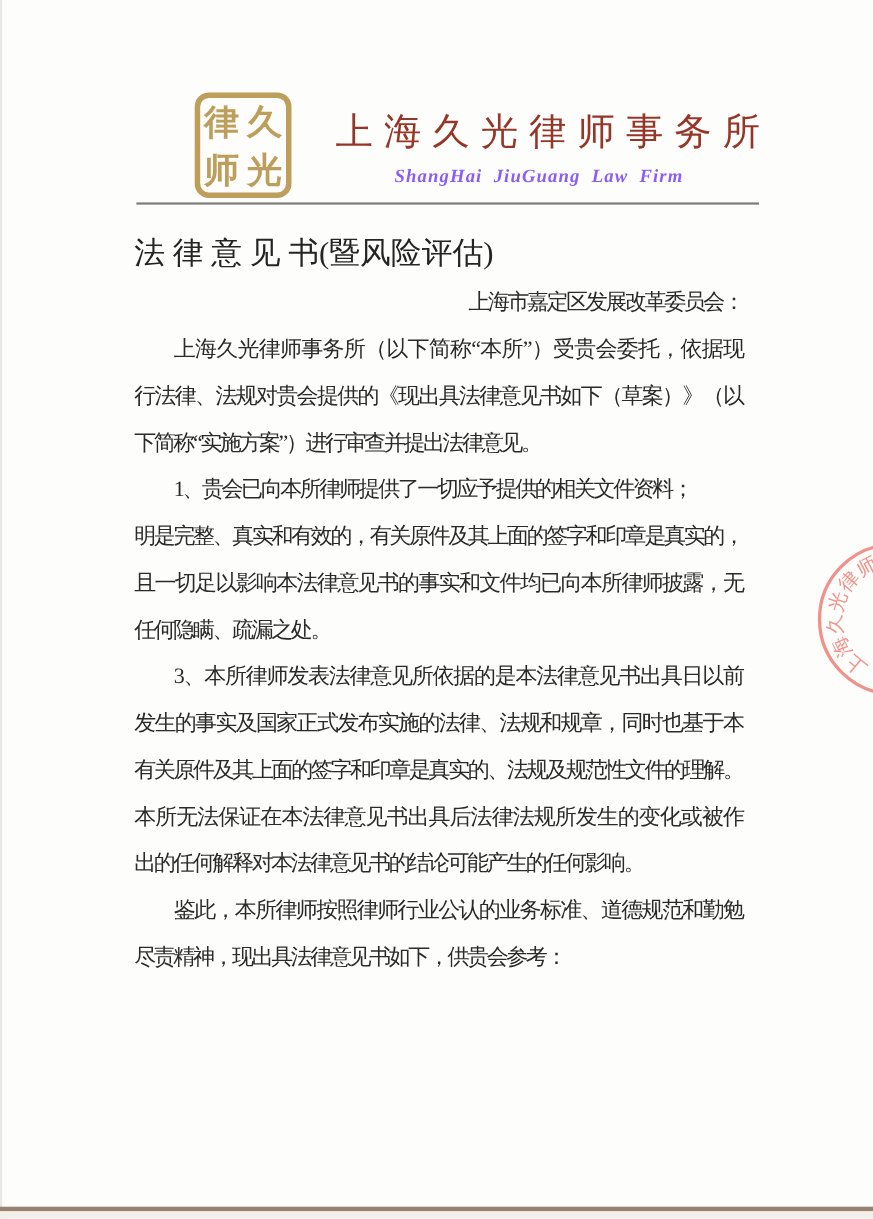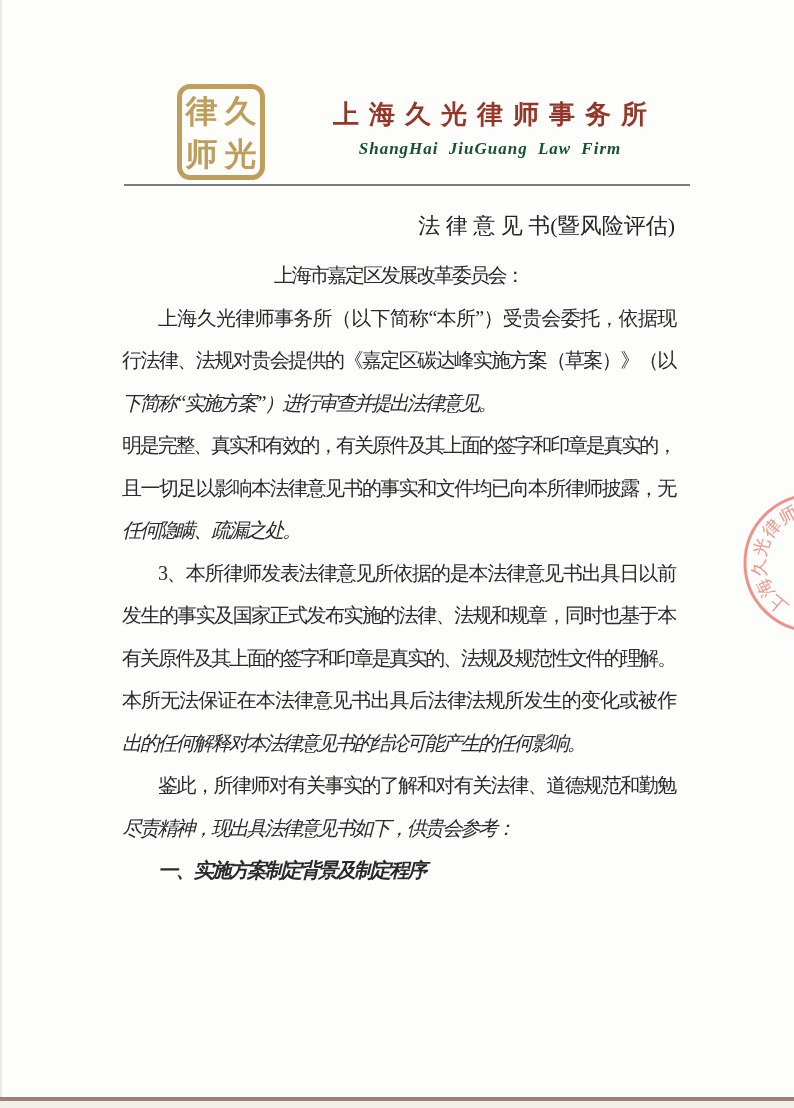--- a/index.html
+++ b/index.html
@@ -31,7 +31,7 @@
   }
   .head-text{position:absolute;left:295px;top:97px;width:390px;text-align:center;}
   .firm-cn{
-    font-size:26px;font-weight:bold;letter-spacing:10px;
+    font-size:34px;font-weight:normal;letter-spacing:10px;
     color:var(--brand,#943728);white-space:nowrap;
     margin-left:10px; 
   }

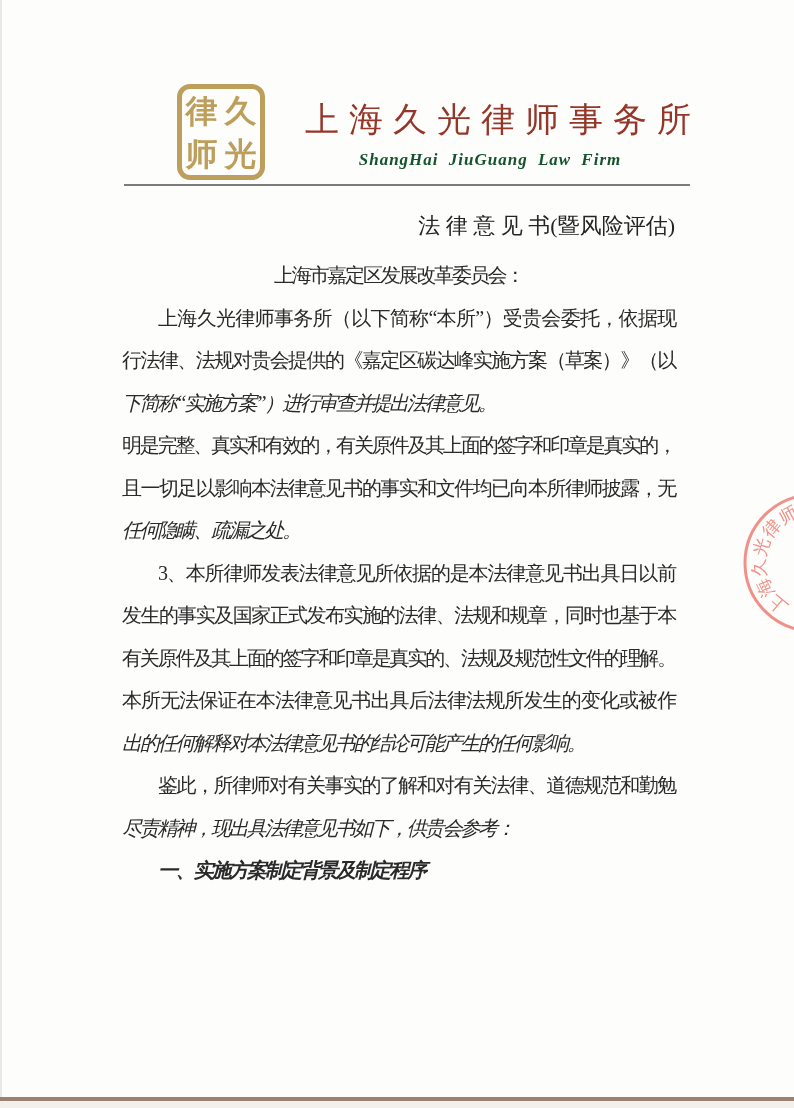--- a/index.html
+++ b/index.html
@@ -37,7 +37,7 @@
   }
   .firm-en{
     margin-top:7px;font-size:17px;font-weight:bold;font-style:italic;
-    letter-spacing:1px;word-spacing:5px;color:#14532d;white-space:nowrap;
+    letter-spacing:1px;word-spacing:5px;color:#8b5cf6;white-space:nowrap;
   }
   .rule{position:absolute;left:124px;top:184px;width:566px;height:2px;background:var(--divider,#7c7c7c);}
 

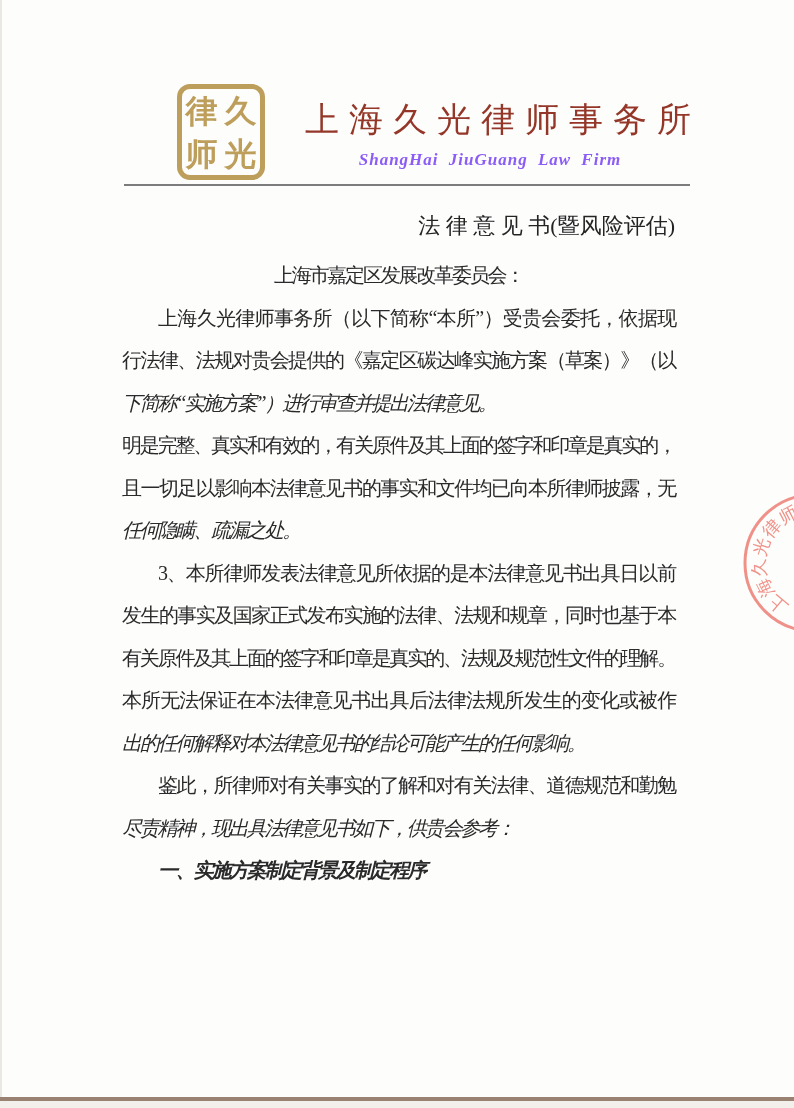--- a/index.html
+++ b/index.html
@@ -44,7 +44,7 @@
   
   .title{
     position:absolute;left:122px;top:211px;width:553px;
-    text-align:right;font-size:22px;color:#242424;white-space:nowrap;
+    text-align:left;font-size:28px;color:#242424;white-space:nowrap;
   }
   .doc-body{
     position:absolute;left:122px;top:254px;width:553px;

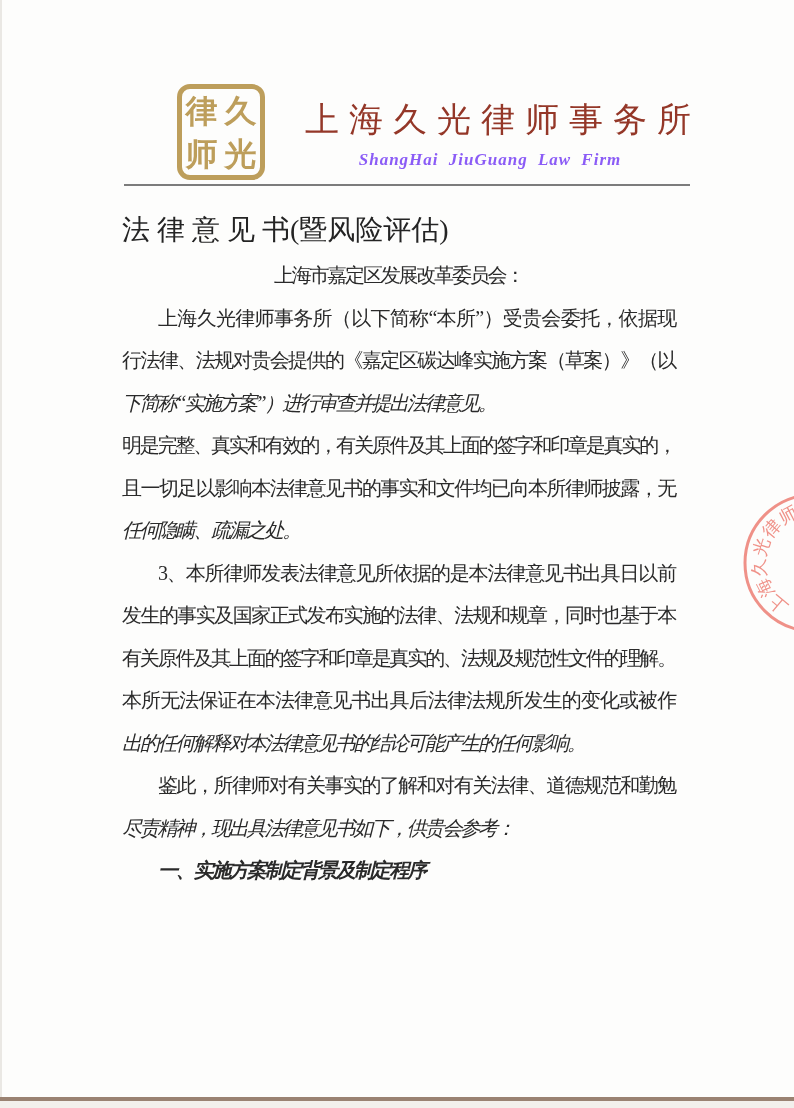--- a/index.html
+++ b/index.html
@@ -51,7 +51,7 @@
     font-size:20px;line-height:42.5px;letter-spacing:-2.2px;
     color:var(--text,#2a2a2a);
   }
-  .salutation{text-align:center;}
+  .salutation{text-align:right;}
   .bline{text-align:justify;text-align-last:justify;text-justify:inter-ideograph;}
   .bline.last{text-align-last:left;font-style:italic;}
   .bline.first{text-indent:36px;}

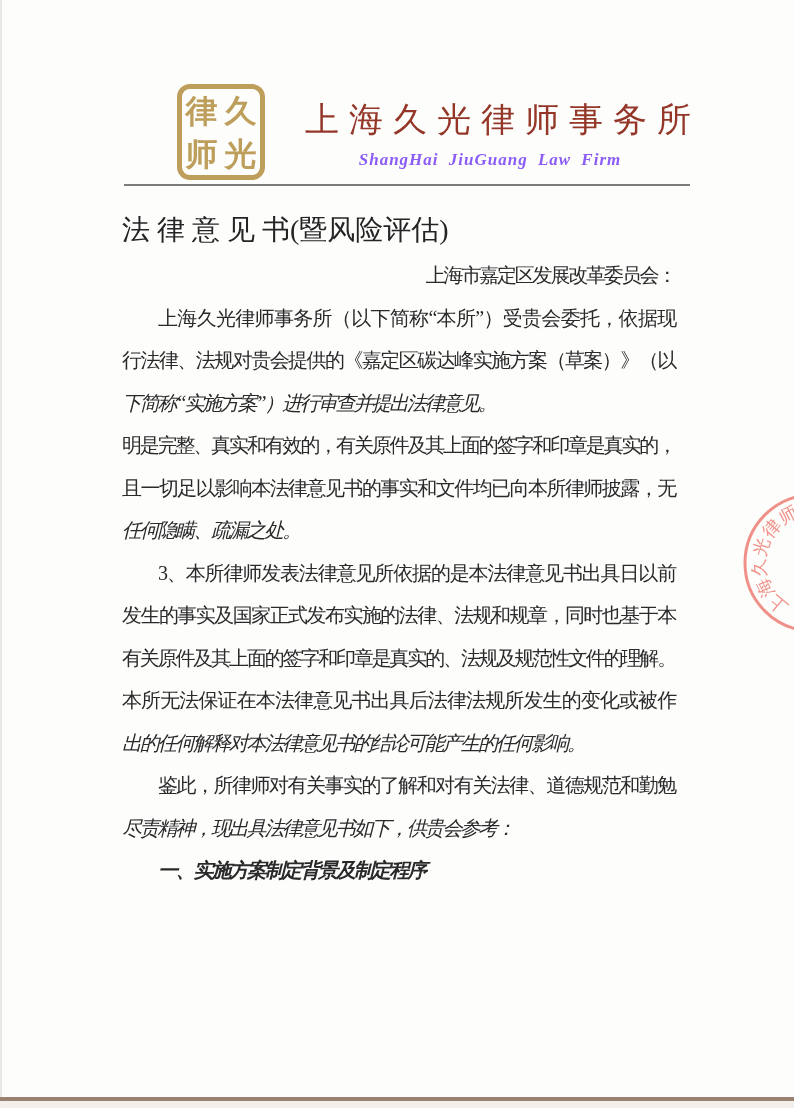--- a/index.html
+++ b/index.html
@@ -87,7 +87,7 @@
   <div class="doc-body" id="doc-body">
     <div class="salutation">上海市嘉定区发展改革委员会：</div>
   <div class="bline first">上海久光律师事务所（以下简称“本所”）受贵会委托，依据现</div>
-      <div class="bline">行法律、法规对贵会提供的《嘉定区碳达峰实施方案（草案）》（以</div>
+      <div class="bline">行法律、法规对贵会提供的《现出具法律意见书如下（草案）》（以</div>
       <div class="bline last">下简称“实施方案”）进行审查并提出法律意见。</div>
       <div class="bline">明是完整、真实和有效的，有关原件及其上面的签字和印章是真实的，</div>
       <div class="bline">且一切足以影响本法律意见书的事实和文件均已向本所律师披露，无</div>

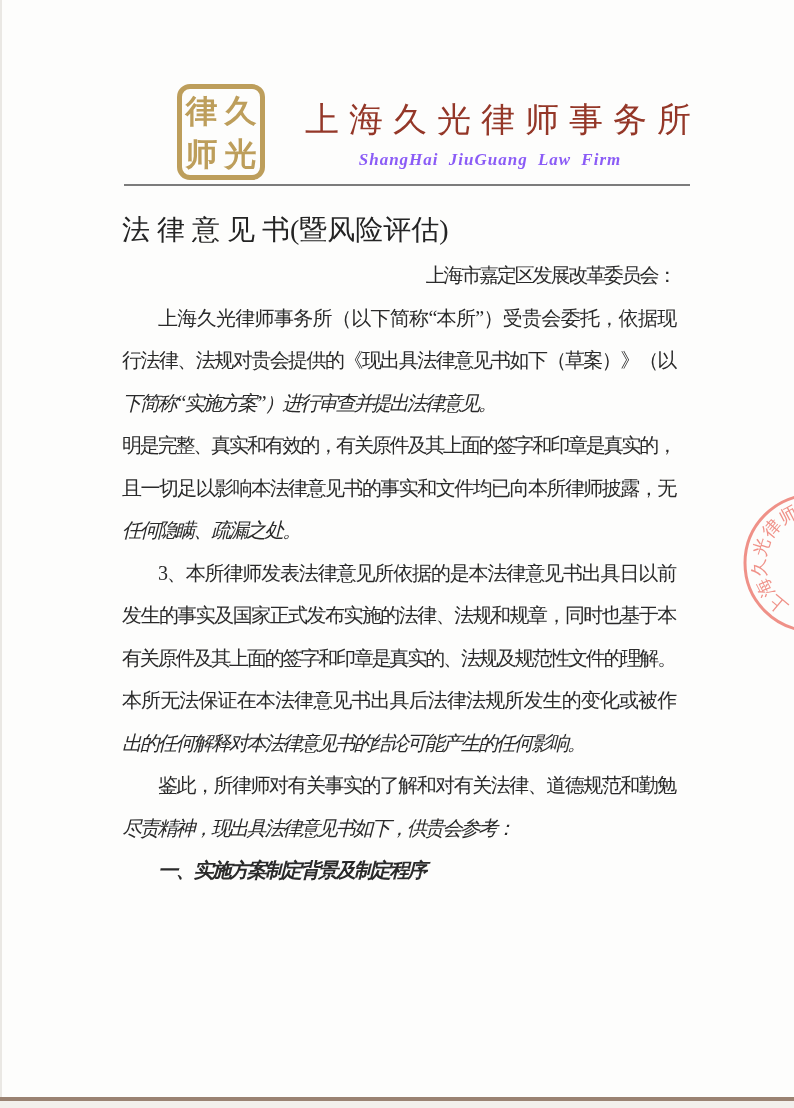--- a/index.html
+++ b/index.html
@@ -53,7 +53,7 @@
   }
   .salutation{text-align:right;}
   .bline{text-align:justify;text-align-last:justify;text-justify:inter-ideograph;}
-  .bline.last{text-align-last:left;font-style:italic;}
+  .bline.last{text-align-last:left;}
   .bline.first{text-indent:36px;}
   .bline.bold{font-weight:bold;}
 

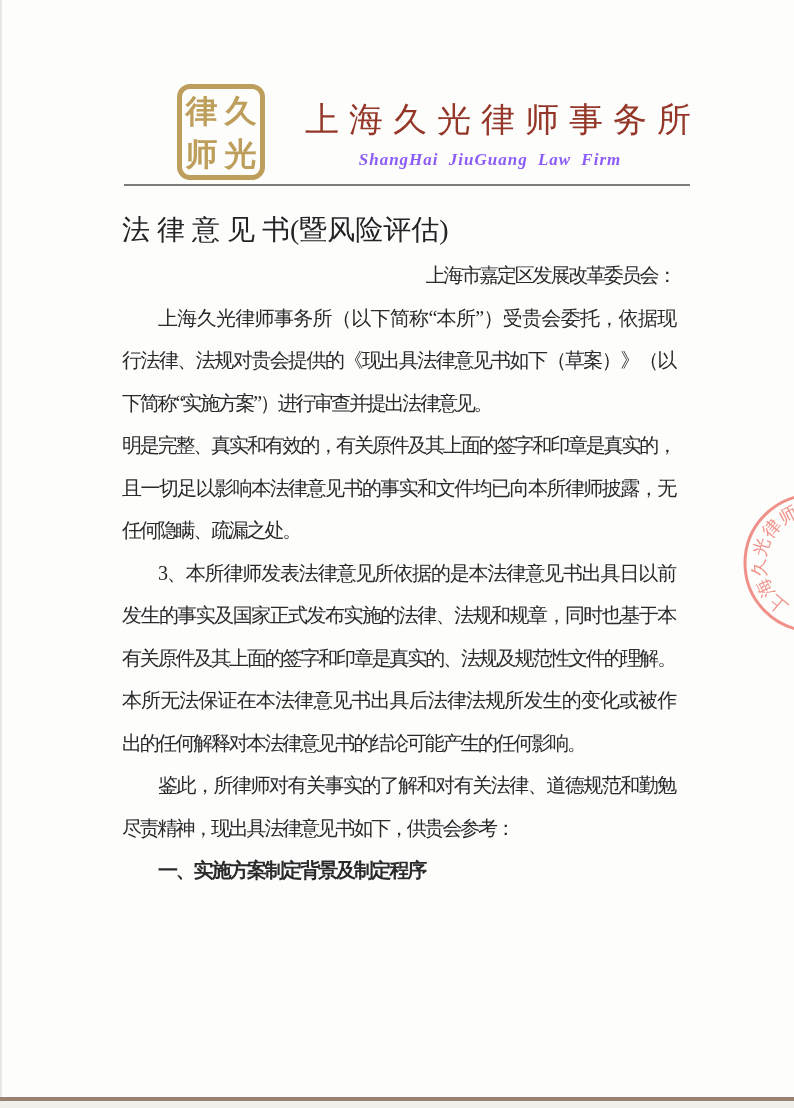--- a/index.html
+++ b/index.html
@@ -89,6 +89,7 @@
   <div class="bline first">上海久光律师事务所（以下简称“本所”）受贵会委托，依据现</div>
       <div class="bline">行法律、法规对贵会提供的《现出具法律意见书如下（草案）》（以</div>
       <div class="bline last">下简称“实施方案”）进行审查并提出法律意见。</div>
+      <div class="bline first last">1、贵会已向本所律师提供了一切应予提供的相关文件资料；</div>
       <div class="bline">明是完整、真实和有效的，有关原件及其上面的签字和印章是真实的，</div>
       <div class="bline">且一切足以影响本法律意见书的事实和文件均已向本所律师披露，无</div>
       <div class="bline last">任何隐瞒、疏漏之处。</div>

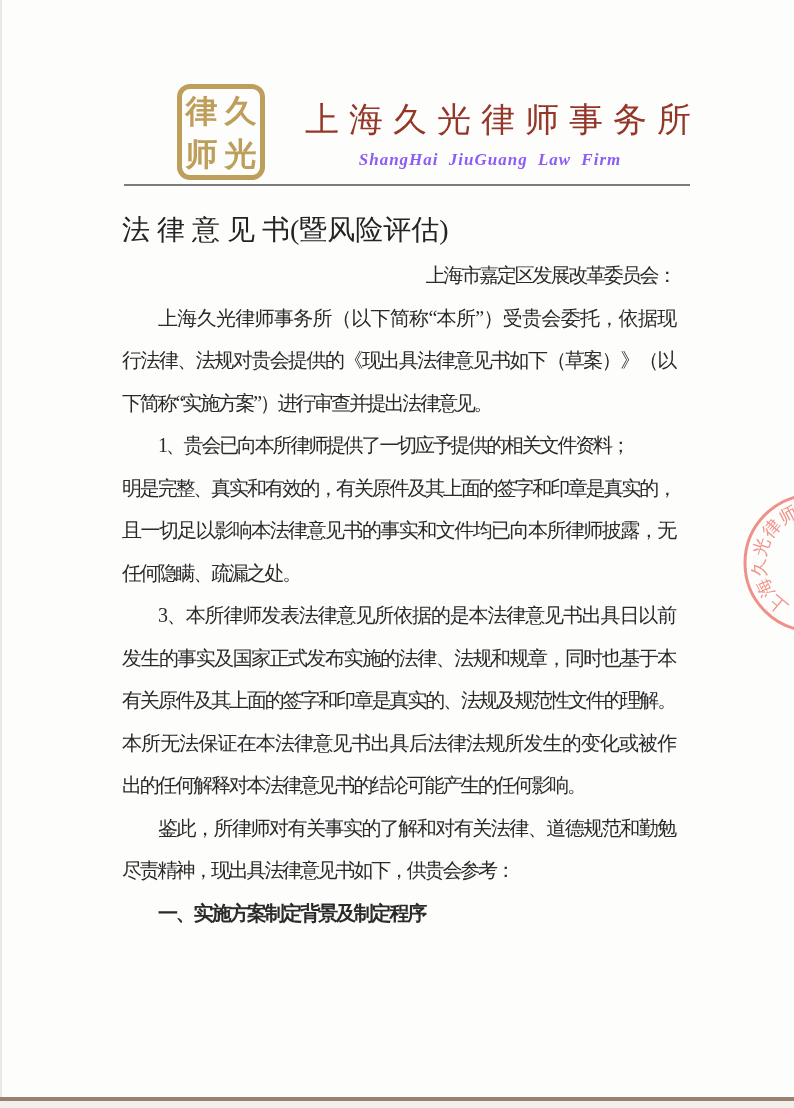--- a/index.html
+++ b/index.html
@@ -98,7 +98,7 @@
       <div class="bline">有关原件及其上面的签字和印章是真实的、法规及规范性文件的理解。</div>
       <div class="bline">本所无法保证在本法律意见书出具后法律法规所发生的变化或被作</div>
       <div class="bline last">出的任何解释对本法律意见书的结论可能产生的任何影响。</div>
-      <div class="bline first">鉴此，所律师对有关事实的了解和对有关法律、道德规范和勤勉</div>
+      <div class="bline first">鉴此，本所律师按照律师行业公认的业务标准、道德规范和勤勉</div>
       <div class="bline last">尽责精神，现出具法律意见书如下，供贵会参考：</div>
       <div class="bline first last bold">一、实施方案制定背景及制定程序</div>
     </div>

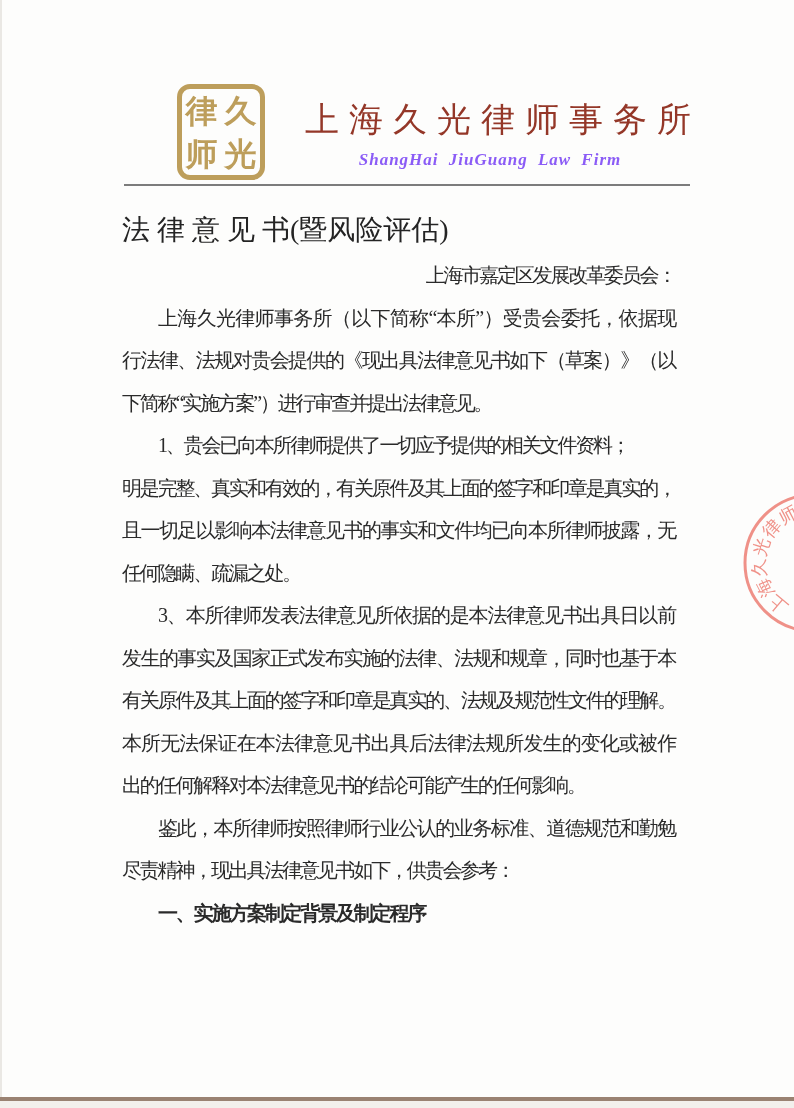--- a/index.html
+++ b/index.html
@@ -100,7 +100,6 @@
       <div class="bline last">出的任何解释对本法律意见书的结论可能产生的任何影响。</div>
       <div class="bline first">鉴此，本所律师按照律师行业公认的业务标准、道德规范和勤勉</div>
       <div class="bline last">尽责精神，现出具法律意见书如下，供贵会参考：</div>
-      <div class="bline first last bold">一、实施方案制定背景及制定程序</div>
     </div>
 
   <div class="stamp" id="stamp">

